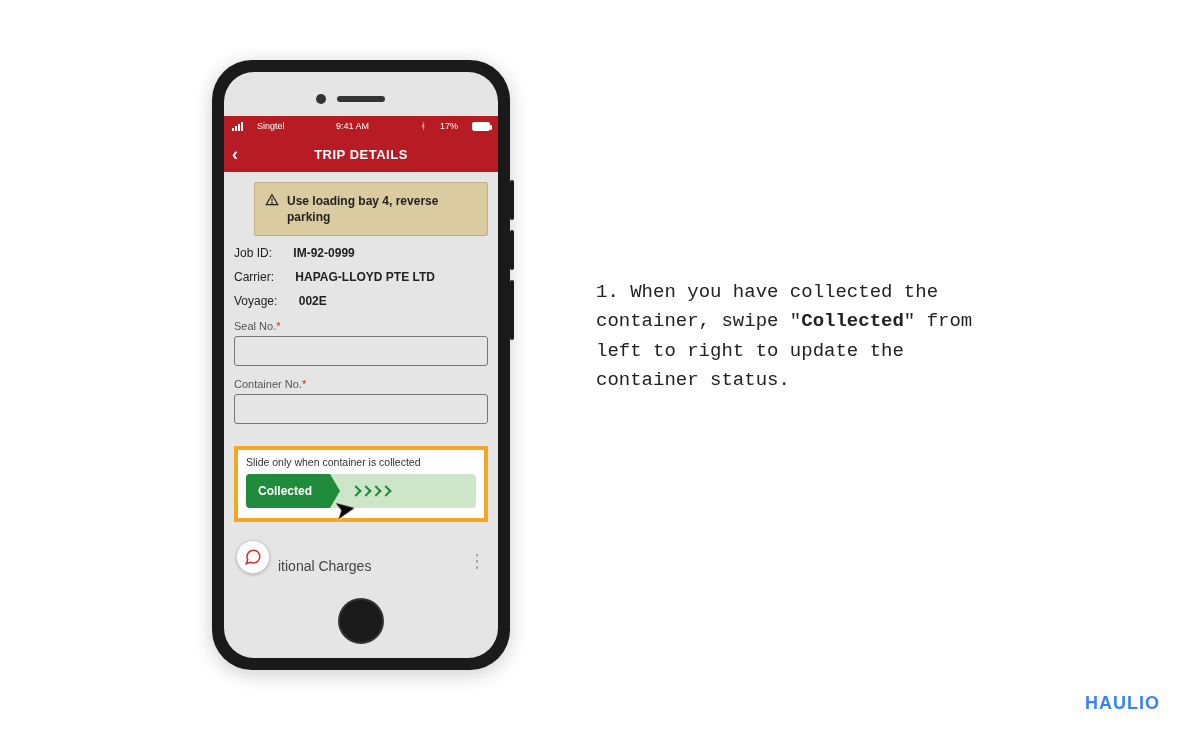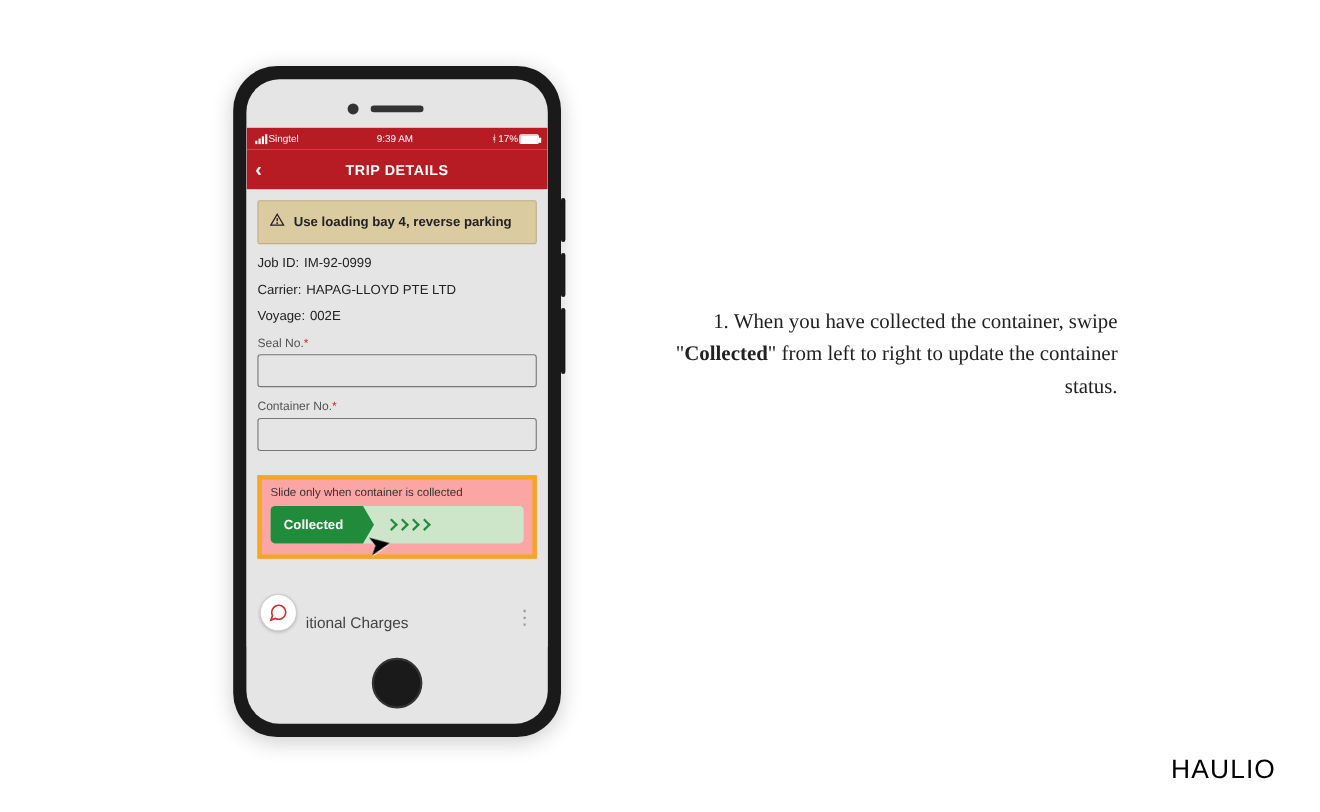--- a/index.html
+++ b/index.html
@@ -65,7 +65,7 @@
     justify-content: space-between;
     padding: 0 8px;
   }
-  .statusbar .left, .statusbar .right { display:flex; align-items:center; gap:1px; }
+  .statusbar .left, .statusbar .right { display:flex; align-items:center; gap:14px; }
   .sig { display:inline-flex; gap:1px; align-items:flex-end; }
   .sig i { width:2px; background:#fff; display:inline-block; }
   .sig i:nth-child(1){height:3px}

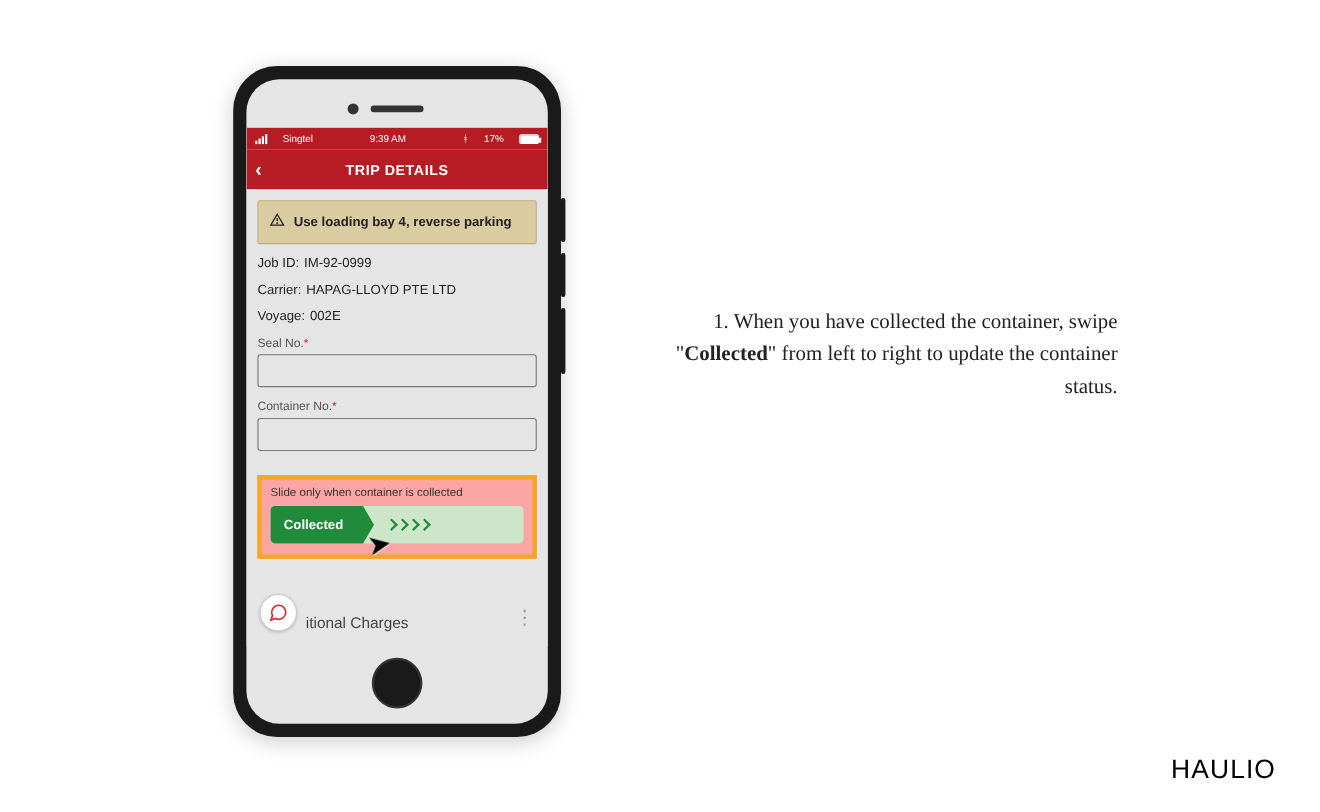--- a/index.html
+++ b/index.html
@@ -244,7 +244,7 @@
             </span>
           <span>Singtel</span>
         </div>
-        <div>9:39 AM</div>
+        <div>9:41 AM</div>
         <div class="right">
           <span>ᚼ</span>
           <span>17%</span>

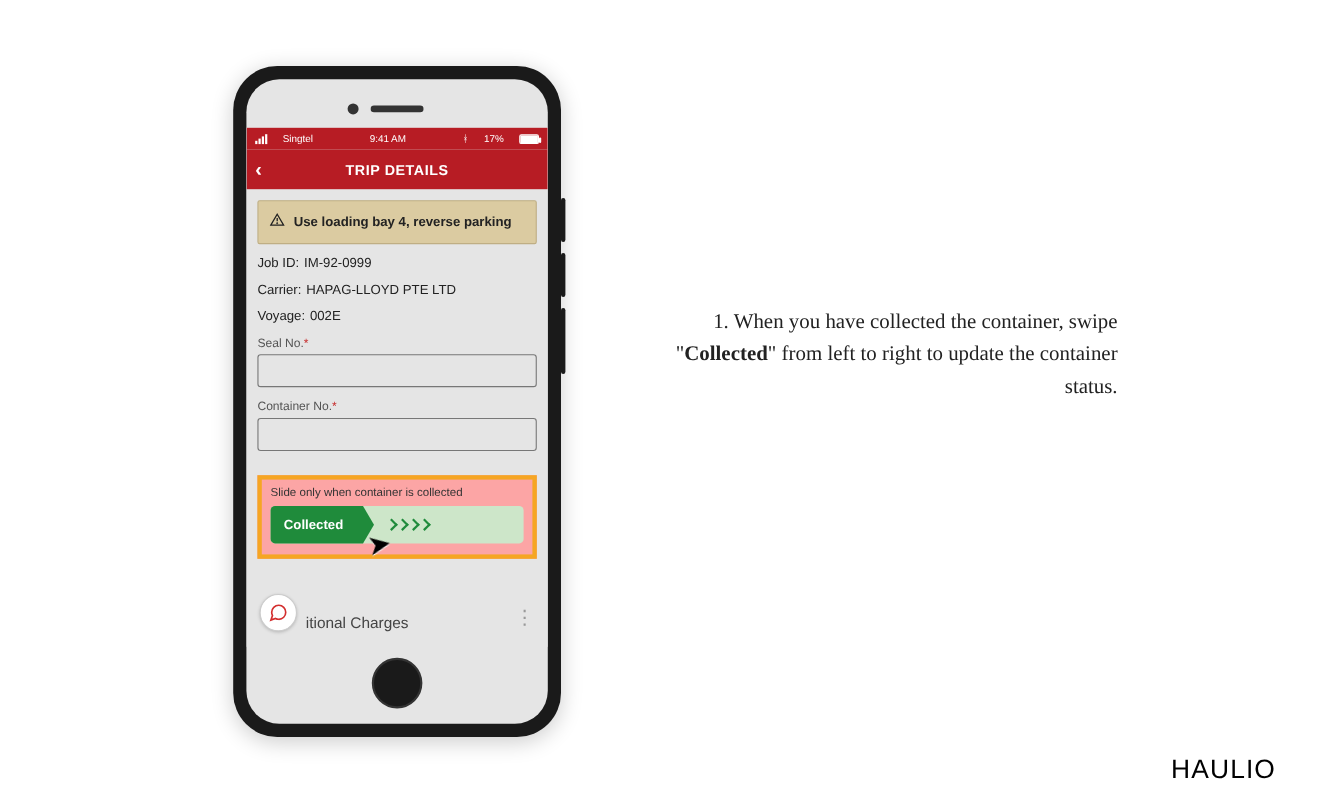--- a/index.html
+++ b/index.html
@@ -108,6 +108,7 @@
     font-weight:700;
     color:#222;
     line-height:1.35;
+    margin-left:20px;
   }
   .notice .warn-icon {
     flex: 0 0 auto;

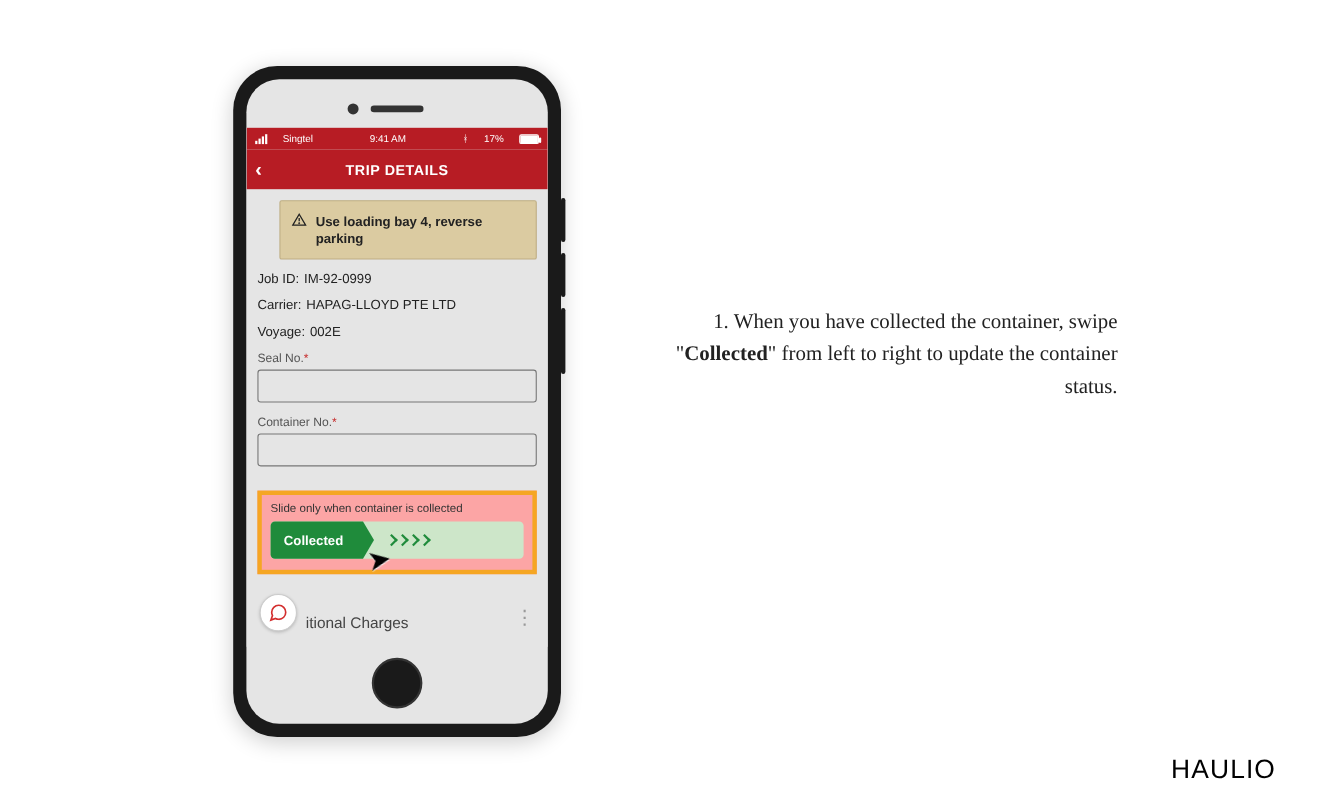--- a/index.html
+++ b/index.html
@@ -116,7 +116,7 @@
 
   .row { margin-top: 10px; font-size: 12px; color:#222; }
   .row .lbl { font-weight:400; }
-  .row .val { font-weight:400; margin-left:1px; }
+  .row .val { font-weight:700; margin-left:18px; }
 
   .field { margin-top: 12px; }
   .field-label { font-size: 11px; color:#555; }

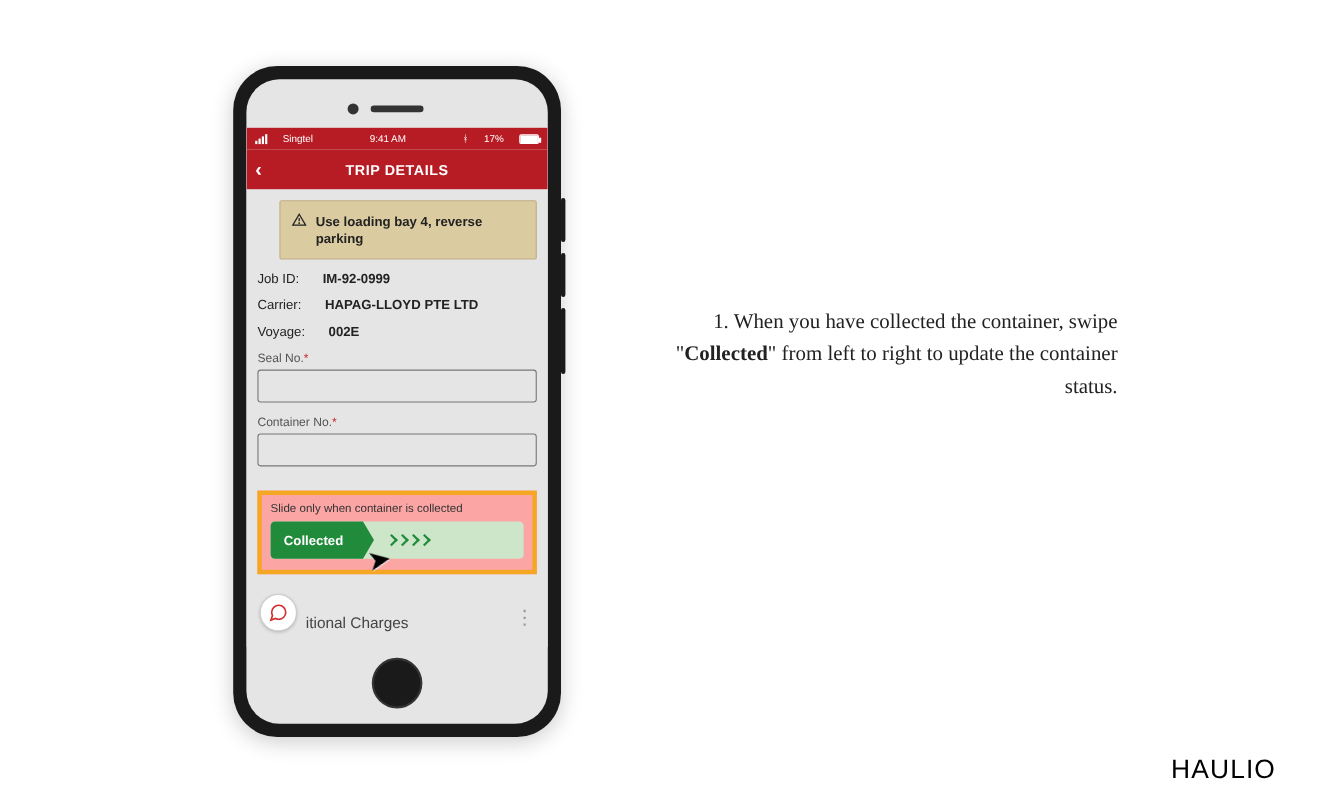--- a/index.html
+++ b/index.html
@@ -206,8 +206,7 @@
     font-size: 19px;
     line-height: 1.55;
     color:#222;
-    font-family: Liberation Serif, serif;
-    text-align: right;
+    font-family: Liberation Mono, monospace;
   }
   .instructions p { margin-bottom: 22px; }
 

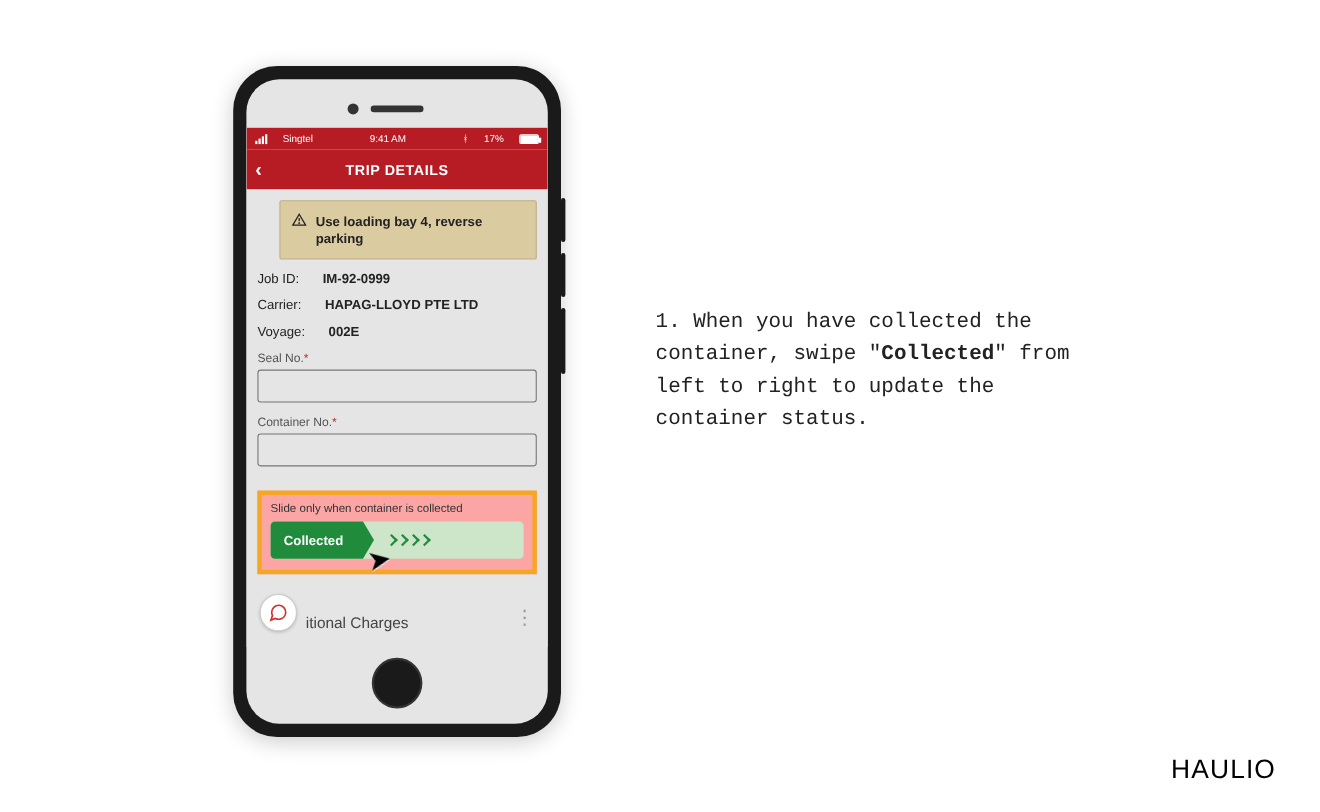--- a/index.html
+++ b/index.html
@@ -130,7 +130,7 @@
 
   .slider-box {
     margin-top: 22px;
-    background:#fca5a5;
+    background:#ffffff;
     border:4px solid #F5A623;
     padding:6px 8px 10px;
   }

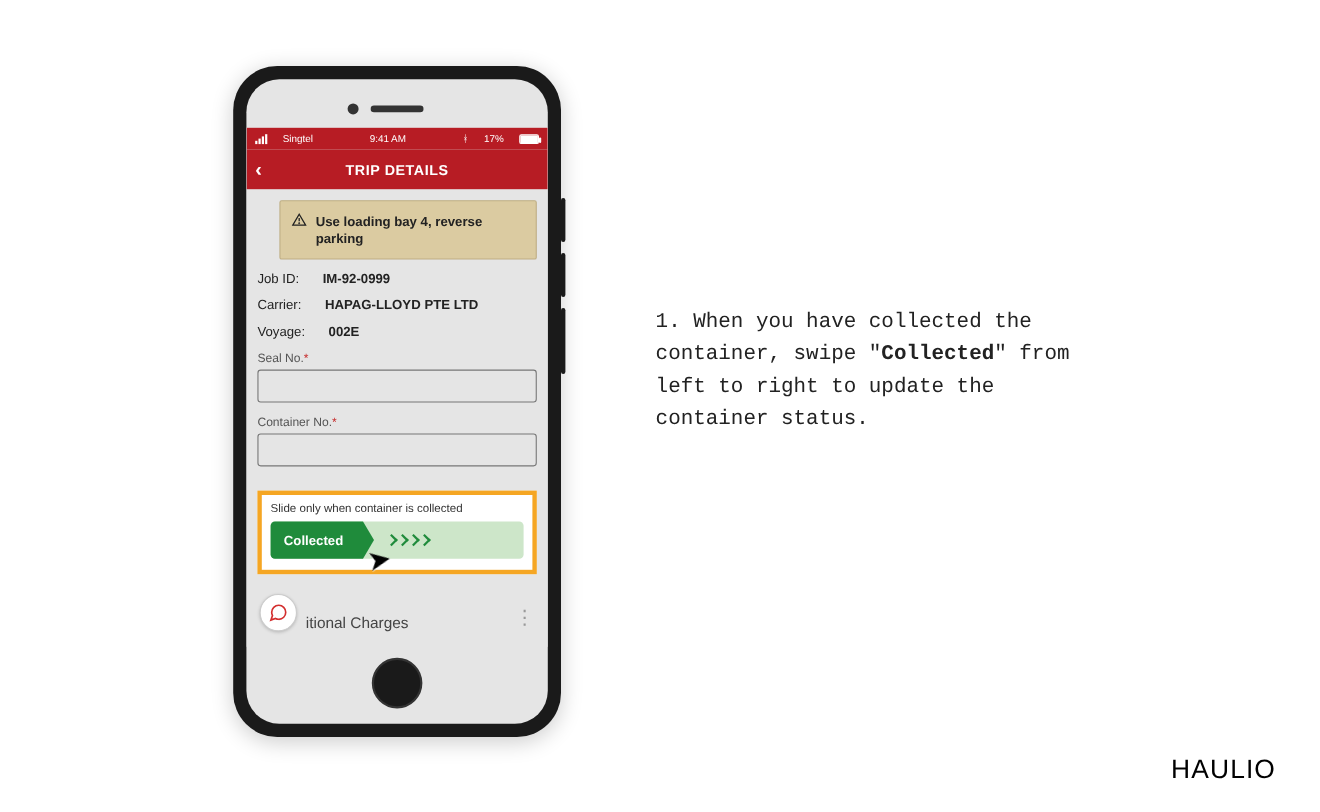--- a/index.html
+++ b/index.html
@@ -213,9 +213,9 @@
   .brand {
     position:absolute;
     right: 40px; bottom: 24px;
-    font-weight:400;
-    font-size: 24px;
-    color:#000000;
+    font-weight:700;
+    font-size: 18px;
+    color:#3b82f6;
     letter-spacing:1px;
     font-family: Arial, Helvetica, sans-serif;
   }

